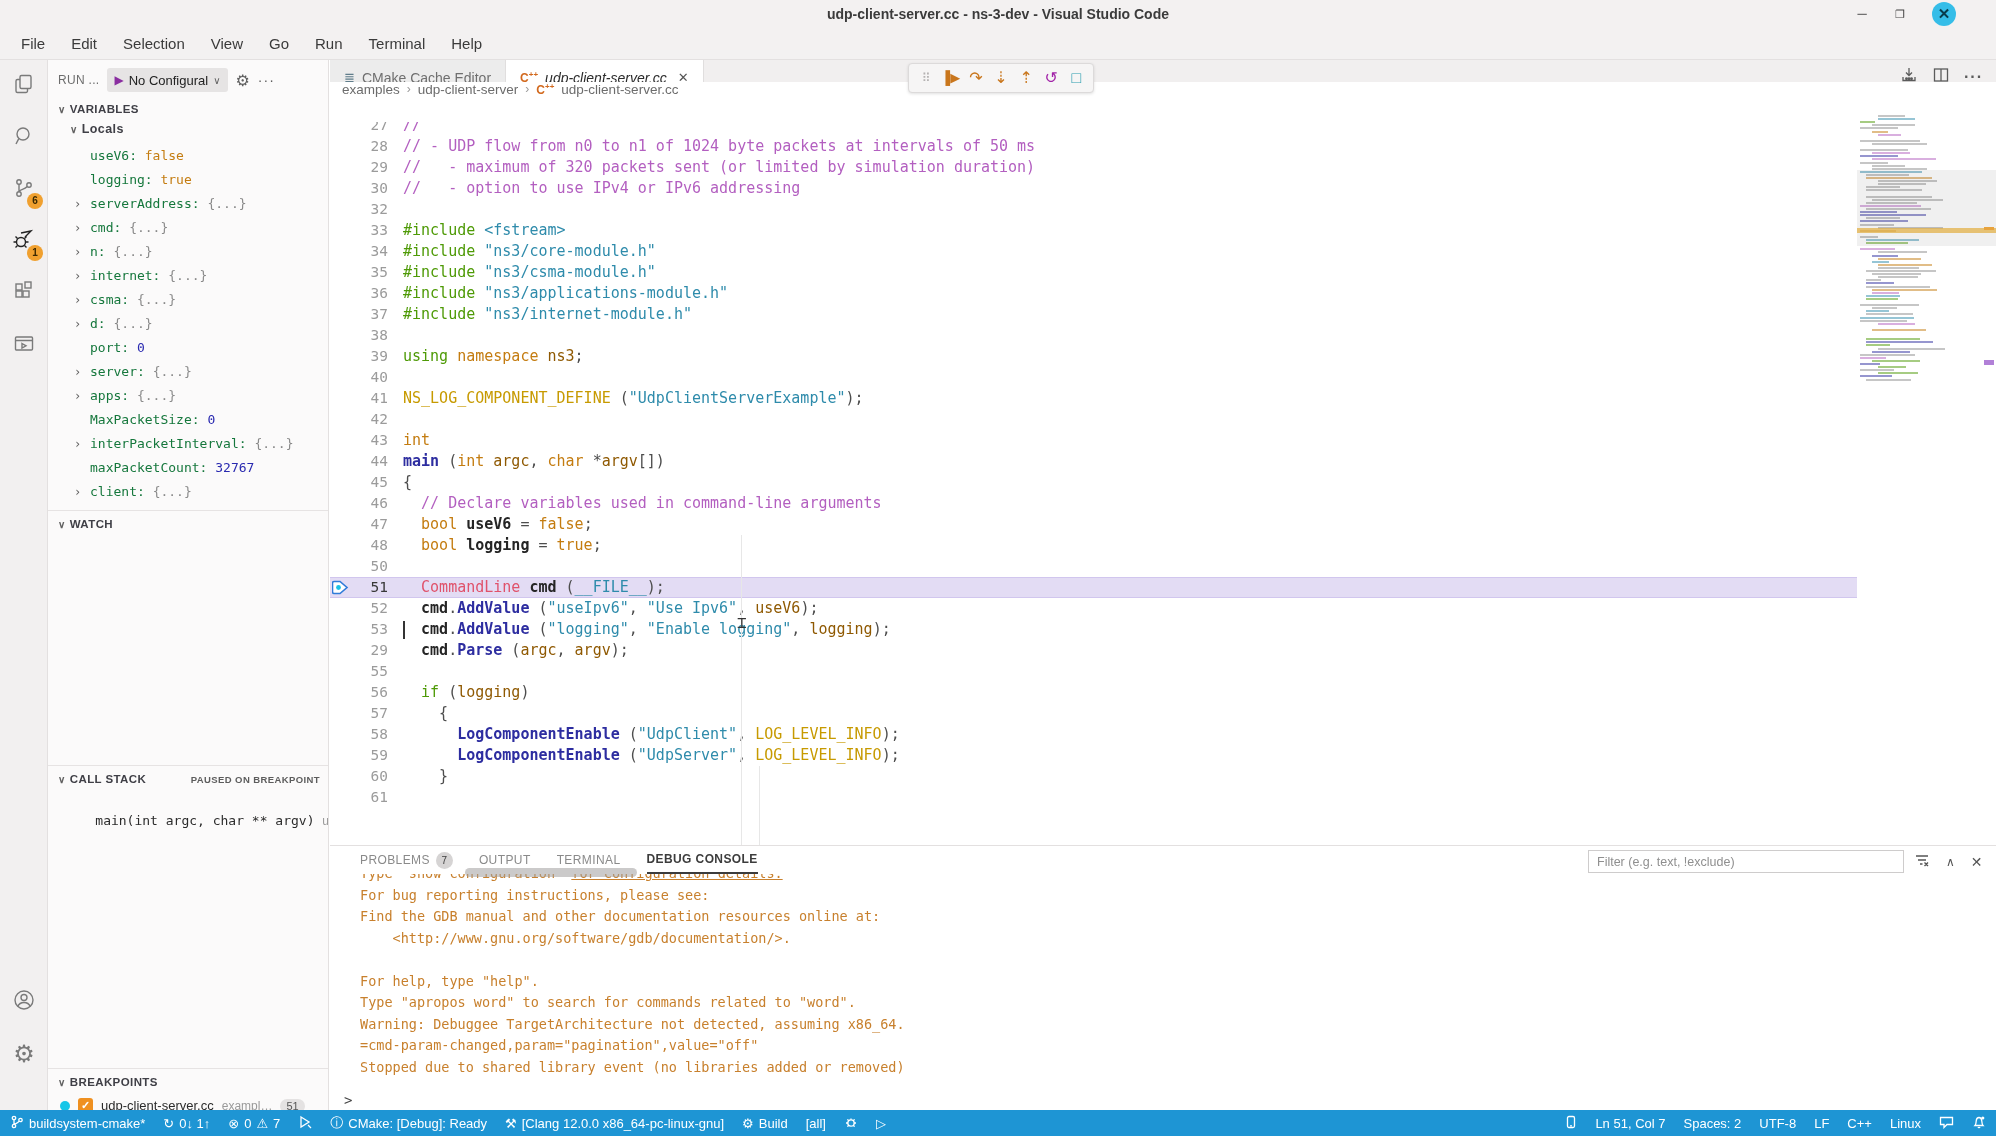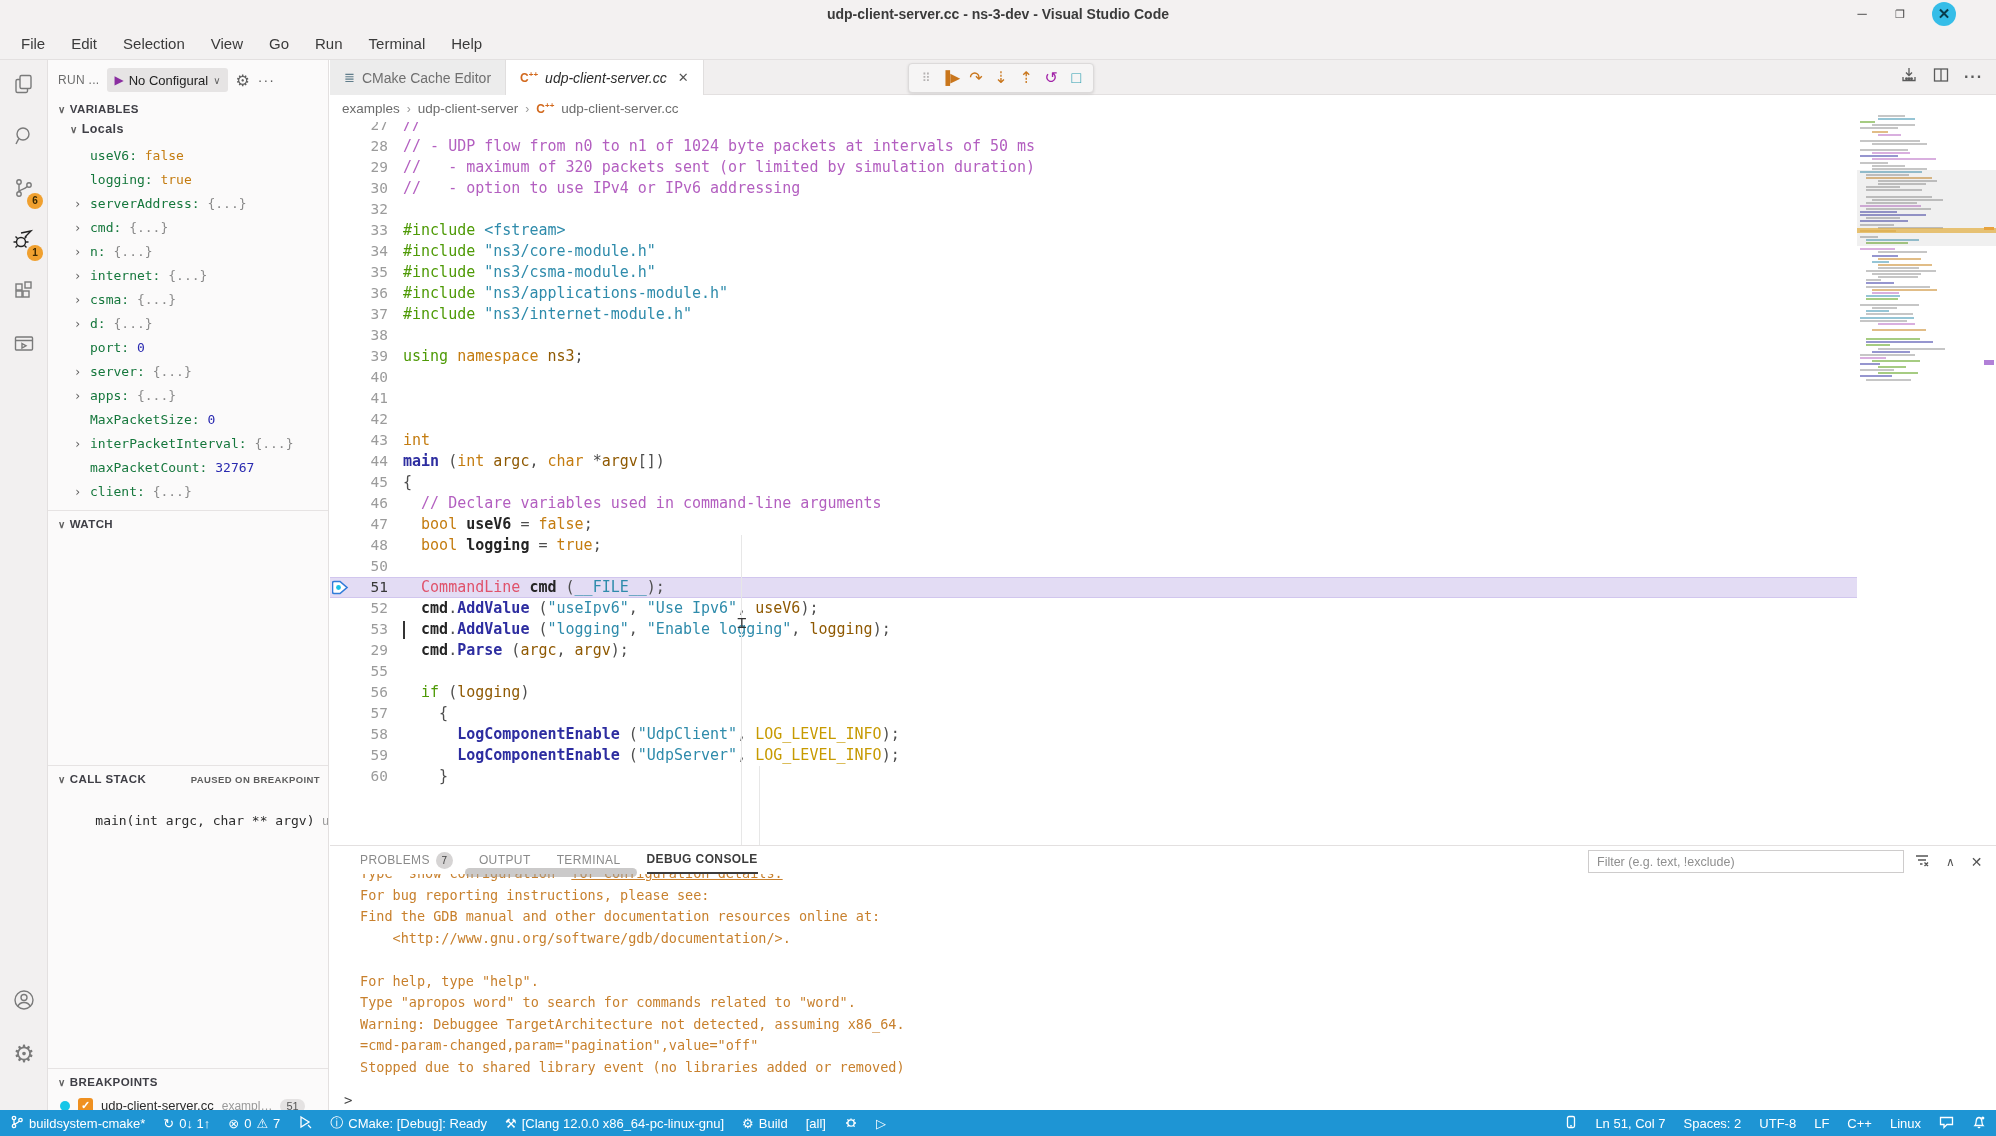--- a/index.html
+++ b/index.html
@@ -56,7 +56,7 @@
   .cpp-icon { color:#d2691e; font-weight:700; font-size:12px; }
   .cpp-icon sup { font-size:8px; }
   #editor-actions { left:1900px; top:66px; display:flex; gap:14px; align-items:center; color:#5b5b5b;}
-  #breadcrumbs { left:330px; top:95px; width:1666px; height:27px; background:#fff; display:flex; align-items:center; gap:7px; padding-left:12px; font-size:13.5px; color:#6c6c6c;}
+  #breadcrumbs { left:330px; top:82px; width:1666px; height:27px; background:#fff; display:flex; align-items:flex-start; gap:7px; padding-left:12px; font-size:13.5px; color:#6c6c6c;}
   .bc-sep { color:#9a9a9a; font-size:12px;}
 
   

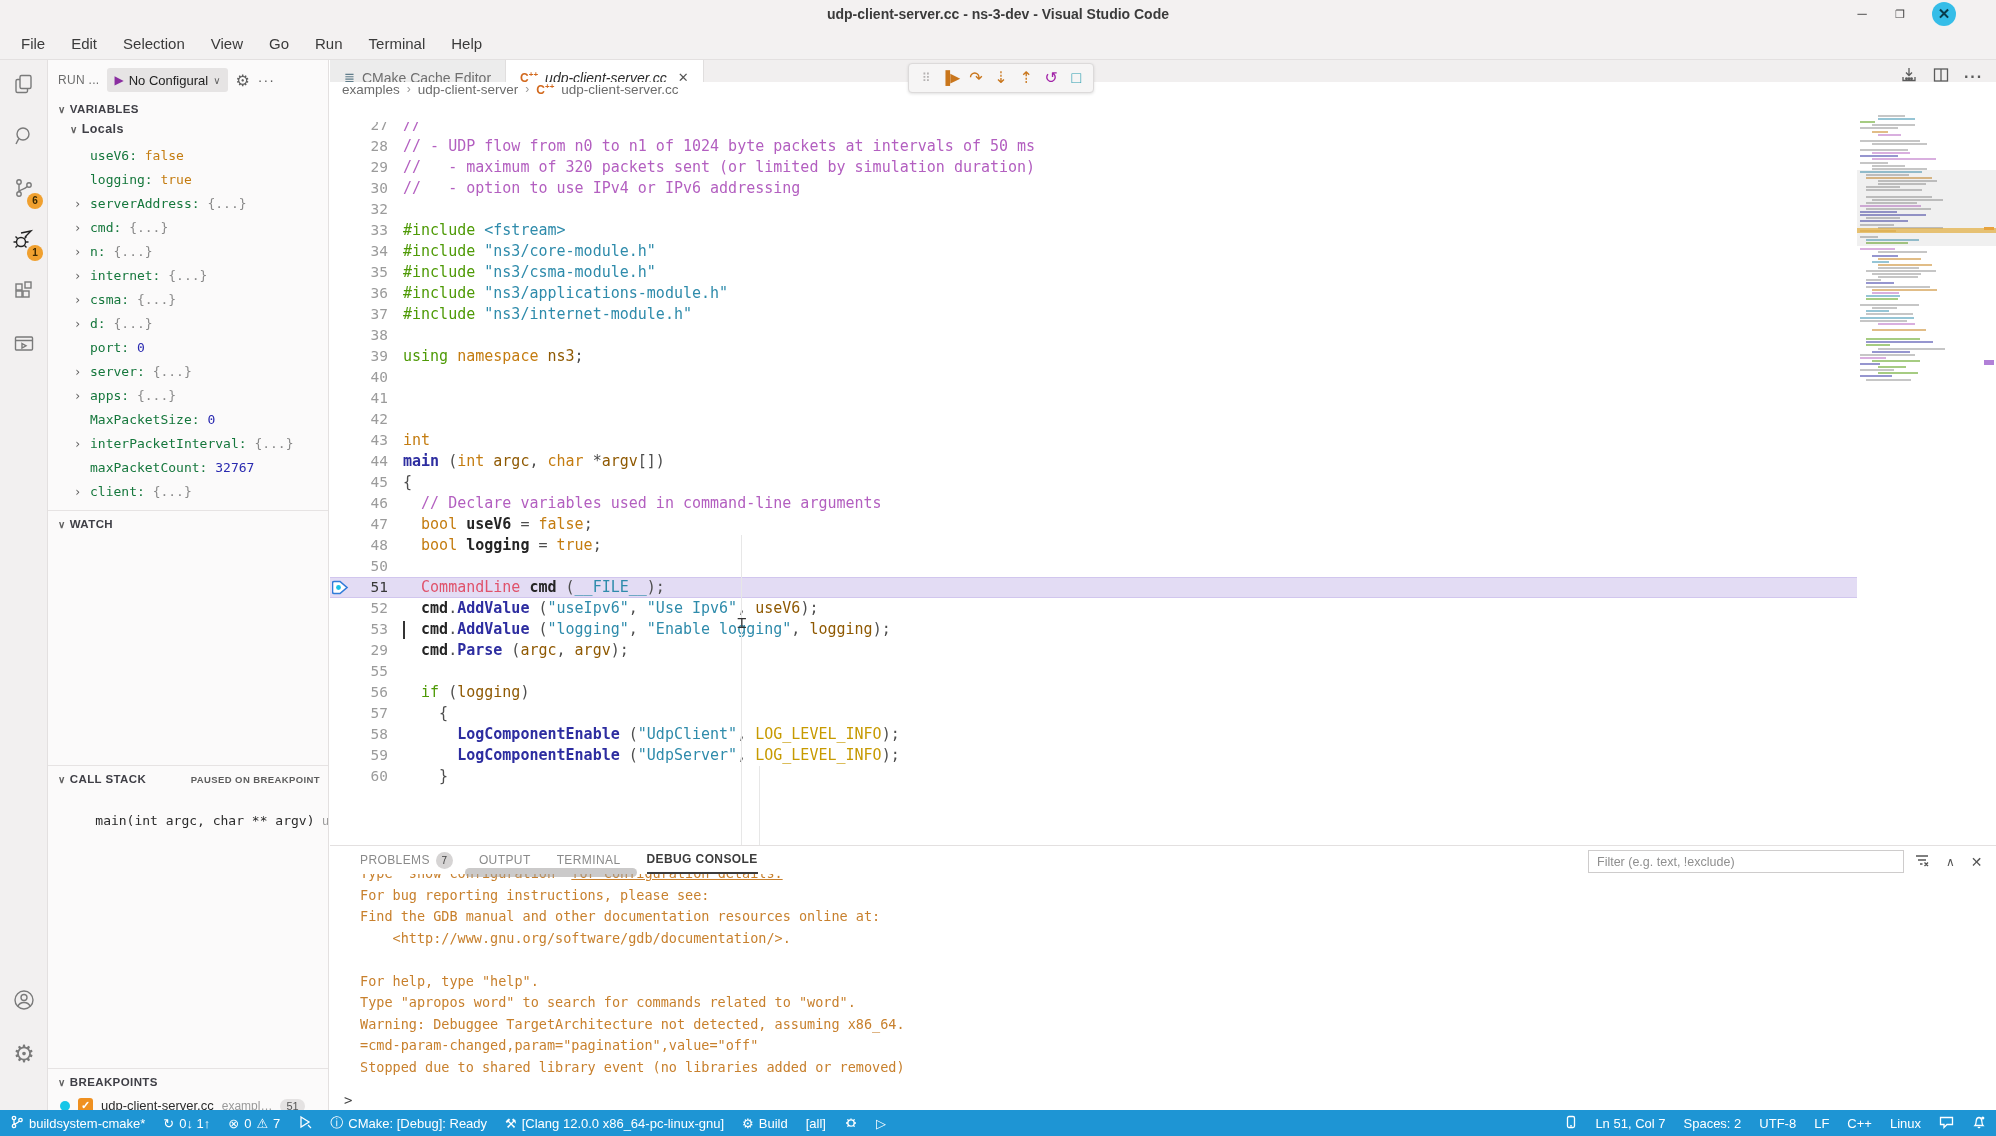--- a/index.html
+++ b/index.html
@@ -316,7 +316,7 @@
     <div class="code-line" style="margin-top: 0px;"><span class="ln">38</span><span class="txt"></span></div>
     <div class="code-line" style="margin-top: 0px;"><span class="ln">39</span><span class="txt"><span class="tk-pp">using</span><span class="tk-pu"> </span><span class="tk-kw">namespace</span><span class="tk-pu"> </span><span class="tk-ref">ns3</span><span class="tk-pu">;</span></span></div>
     <div class="code-line" style="margin-top: 0px;"><span class="ln">40</span><span class="txt"></span></div>
-    <div class="code-line" style="margin-top: 0px;"><span class="ln">41</span></div>
+    <div class="code-line" style="margin-top: 0px;"><span class="ln">41</span><span class="txt"><span class="tk-mac">NS_LOG_COMPONENT_DEFINE</span><span class="tk-pu"> (</span><span class="tk-str">"UdpClientServerExample"</span><span class="tk-pu">);</span></span></div>
     <div class="code-line" style="margin-top: 0px;"><span class="ln">42</span><span class="txt"></span></div>
     <div class="code-line" style="margin-top: 0px;"><span class="ln">43</span><span class="txt"><span class="tk-kw">int</span></span></div>
     <div class="code-line" style="margin-top: 0px;"><span class="ln">44</span><span class="txt"><span class="tk-fn">main</span><span class="tk-pu"> (</span><span class="tk-kw">int</span><span class="tk-pu"> </span><span class="tk-ref">argc</span><span class="tk-pu">, </span><span class="tk-kw">char</span><span class="tk-pu"> *</span><span class="tk-ref">argv</span><span class="tk-pu">[])</span></span></div>

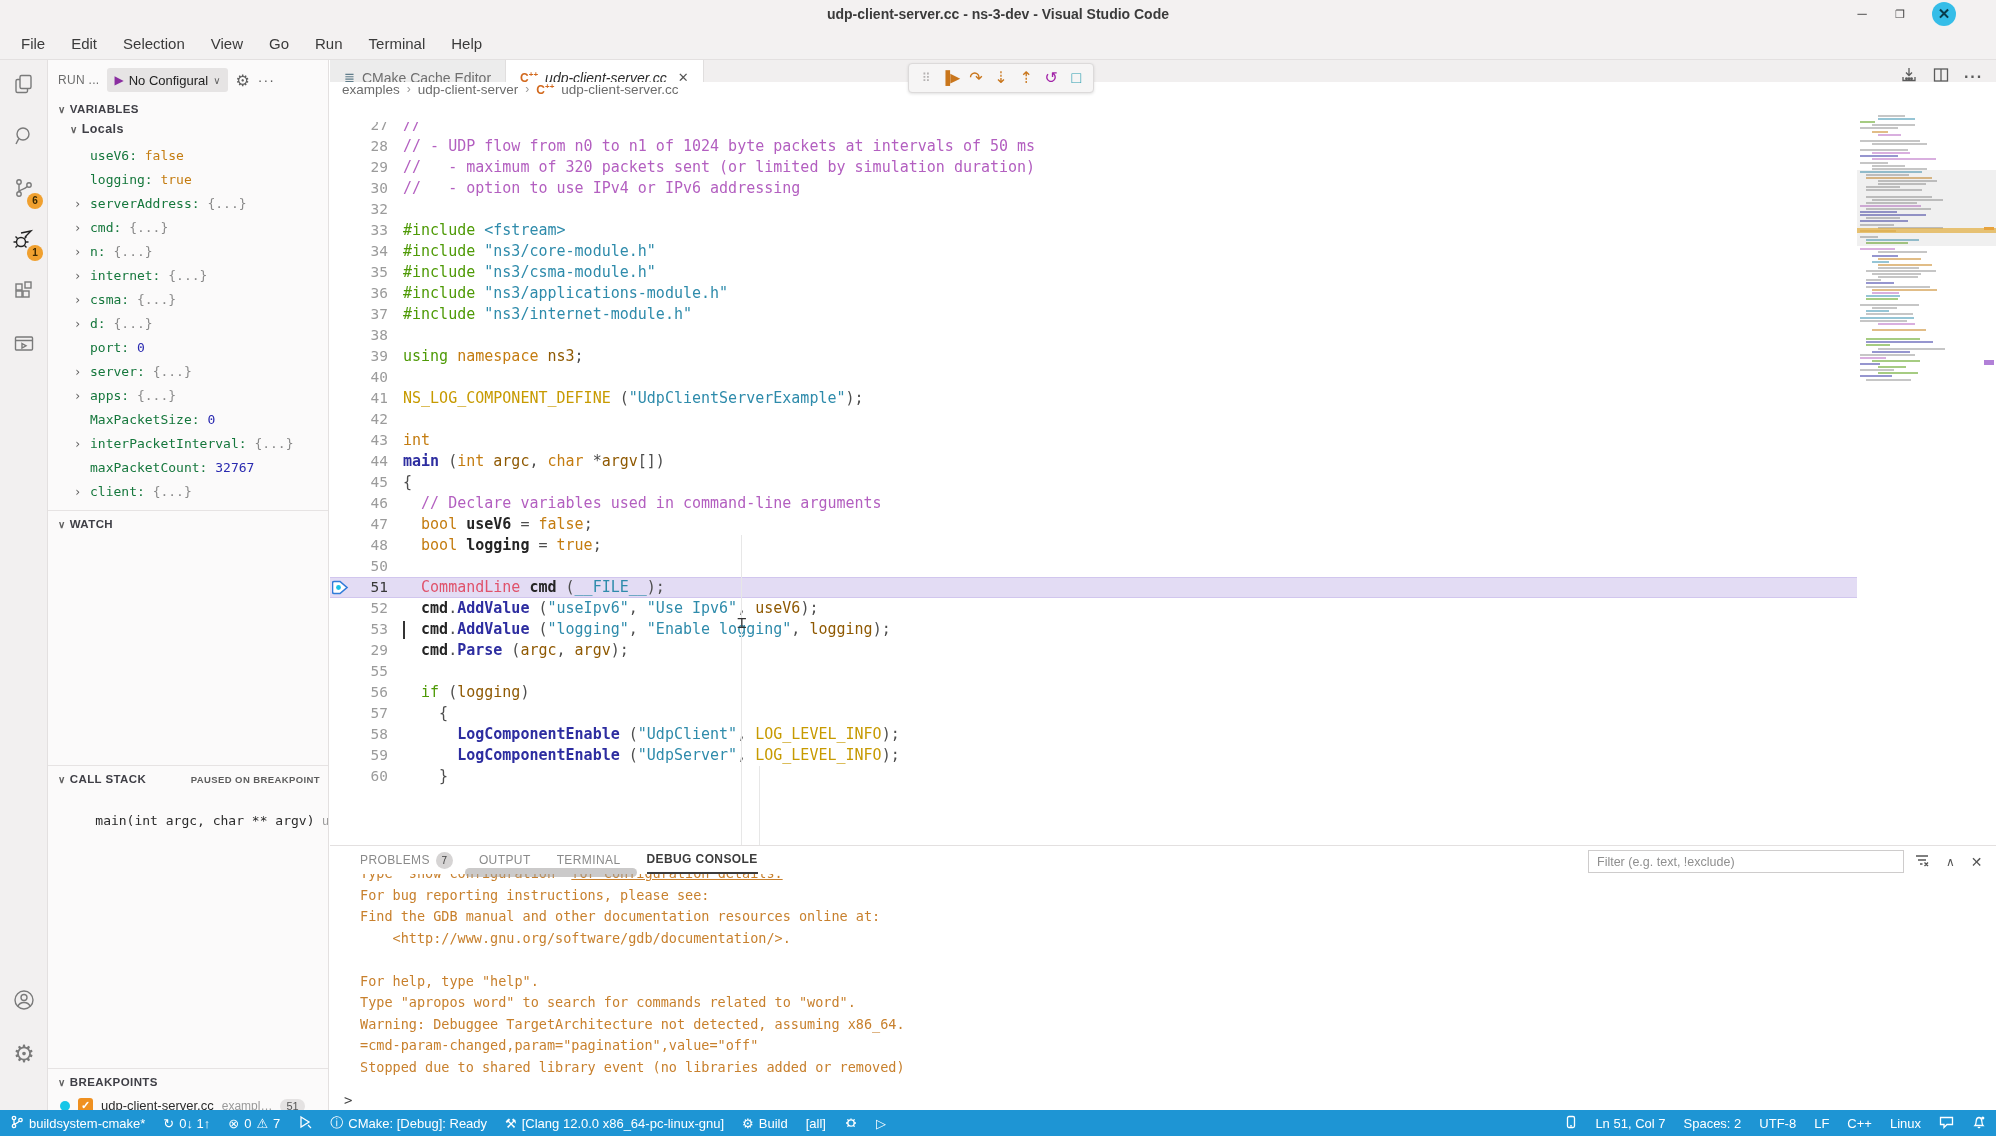--- a/index.html
+++ b/index.html
@@ -338,6 +338,7 @@
     <div class="code-line" style="margin-top: 0px;"><span class="ln">58</span><span class="txt"><span class="tk-pu">      </span><span class="tk-fn">LogComponentEnable</span><span class="tk-pu"> (</span><span class="tk-str">"UdpClient"</span><span class="tk-pu">, </span><span class="tk-mac">LOG_LEVEL_INFO</span><span class="tk-pu">);</span></span></div>
     <div class="code-line" style="margin-top: 0px;"><span class="ln">59</span><span class="txt"><span class="tk-pu">      </span><span class="tk-fn">LogComponentEnable</span><span class="tk-pu"> (</span><span class="tk-str">"UdpServer"</span><span class="tk-pu">, </span><span class="tk-mac">LOG_LEVEL_INFO</span><span class="tk-pu">);</span></span></div>
     <div class="code-line" style="margin-top: 0px;"><span class="ln">60</span><span class="txt"><span class="tk-pu">    }</span></span></div>
+    <div class="code-line" style="margin-top: 0px;"><span class="ln">61</span><span class="txt"></span></div>
     <div class="indent-guide" style="left: 411px; top: 413px; height: 315px; position: absolute;"></div>
     <div class="indent-guide" style="left: 429px; top: 644px; height: 84px; position: absolute;"></div>
   </div>

